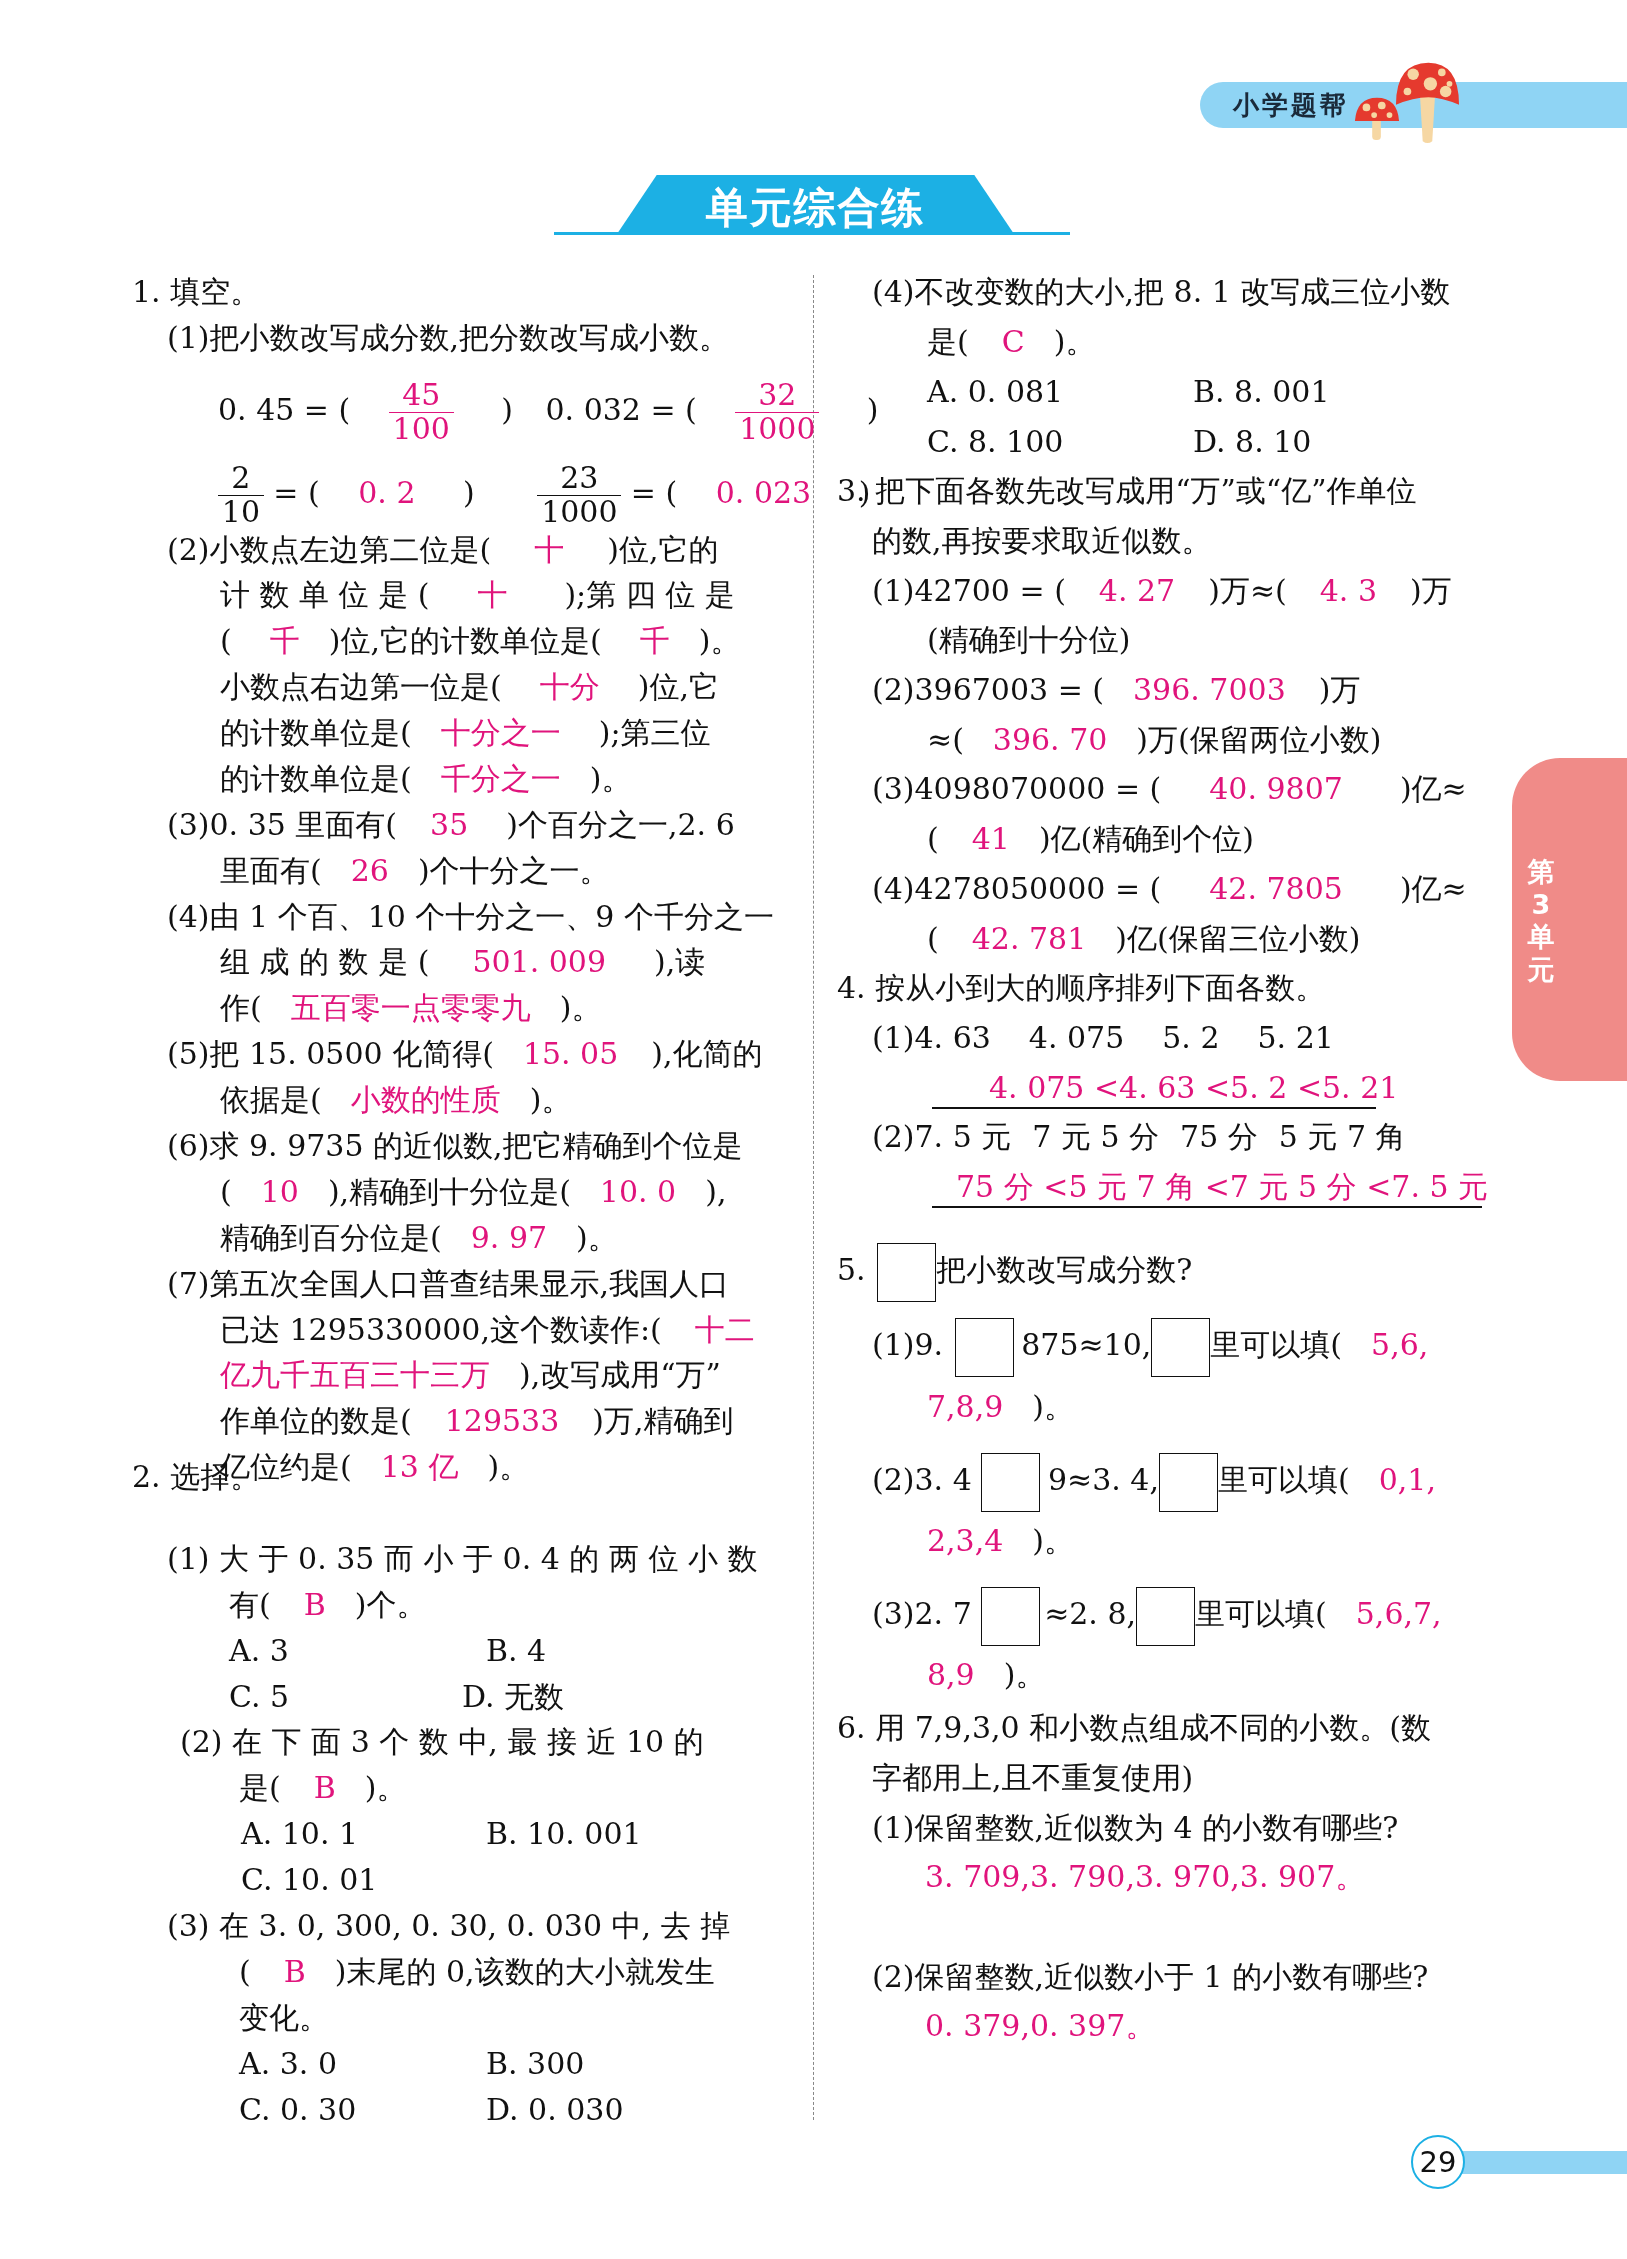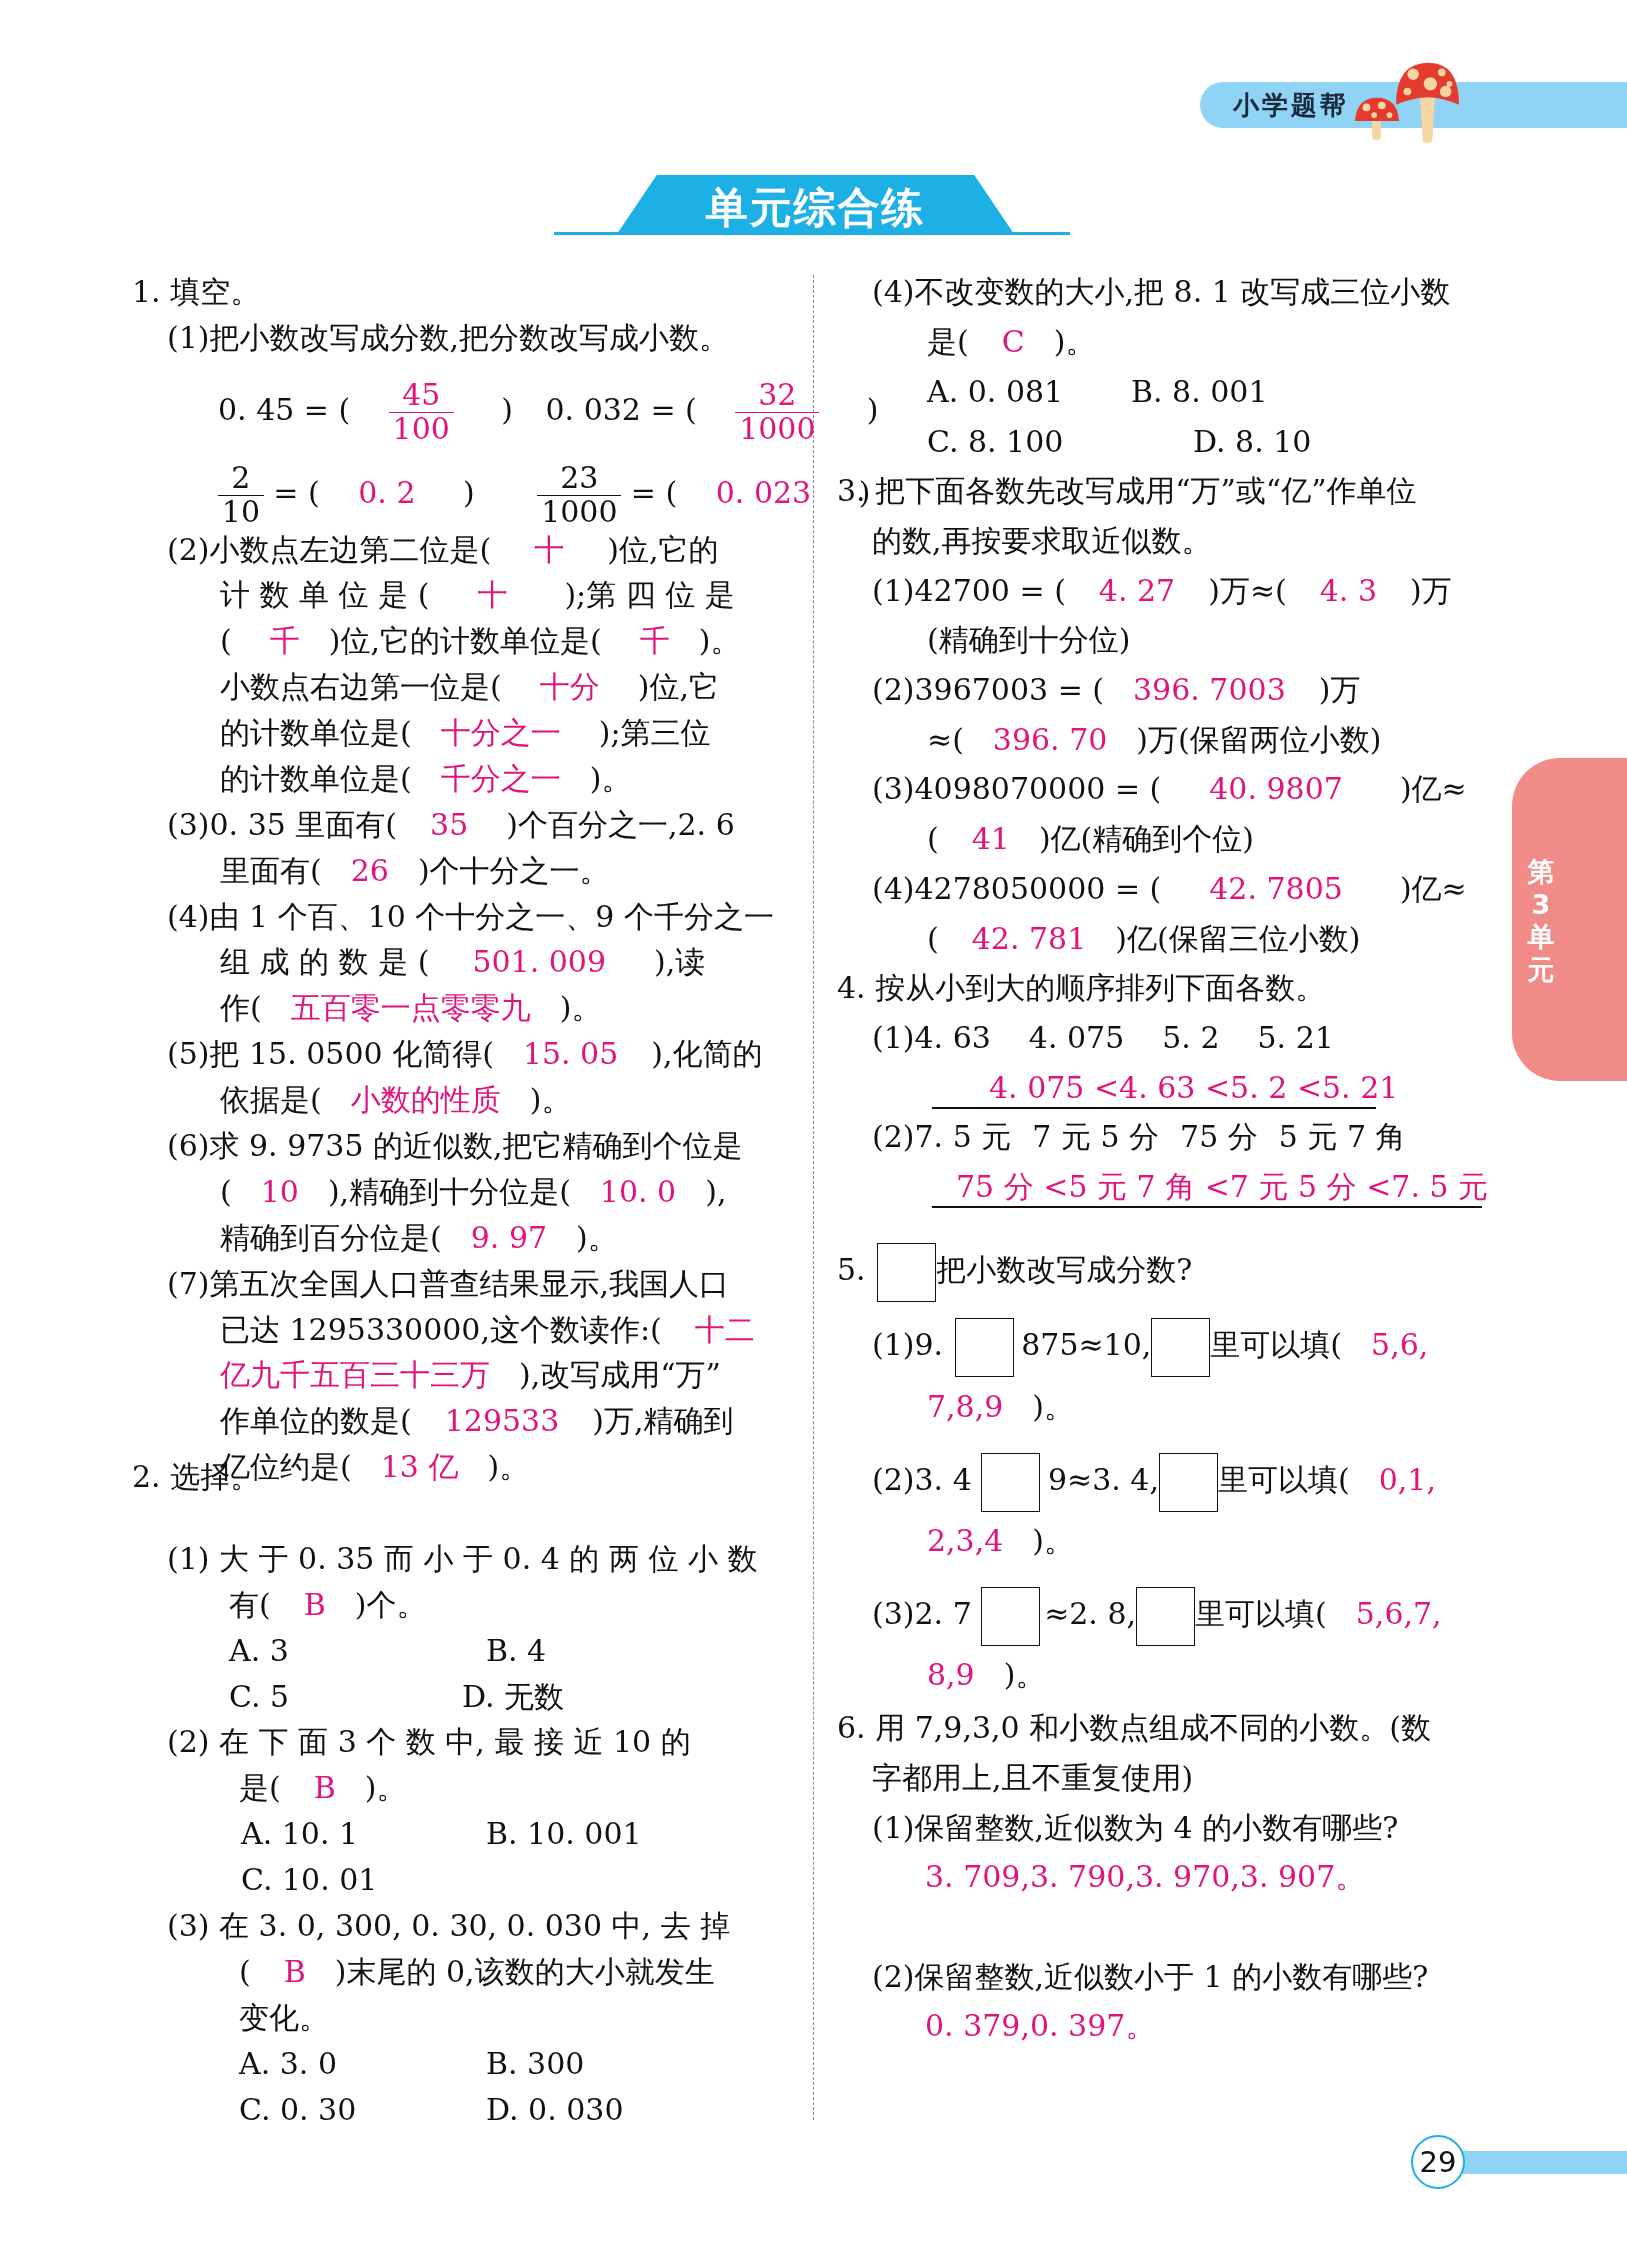--- a/index.html
+++ b/index.html
@@ -180,7 +180,7 @@
 <div class="line" style="left:872px;top:273px">(4)不改变数的大小,把 8. 1 改写成三位小数</div>
 <div class="line" style="left:927px;top:323px"><span>是(</span><span class="ans" style="margin:0 29px 0 33px">C</span><span>)。</span></div>
 <div class="line" style="left:927px;top:373px">A. 0. 081</div>
-<div class="line" style="left:1131px;top:373px">B. 8. 001</div>
+<div class="line" style="left:1193px;top:373px">B. 8. 001</div>
 <div class="line" style="left:927px;top:423px">C. 8. 100</div>
 <div class="line" style="left:1193px;top:423px">D. 8. 10</div>
 

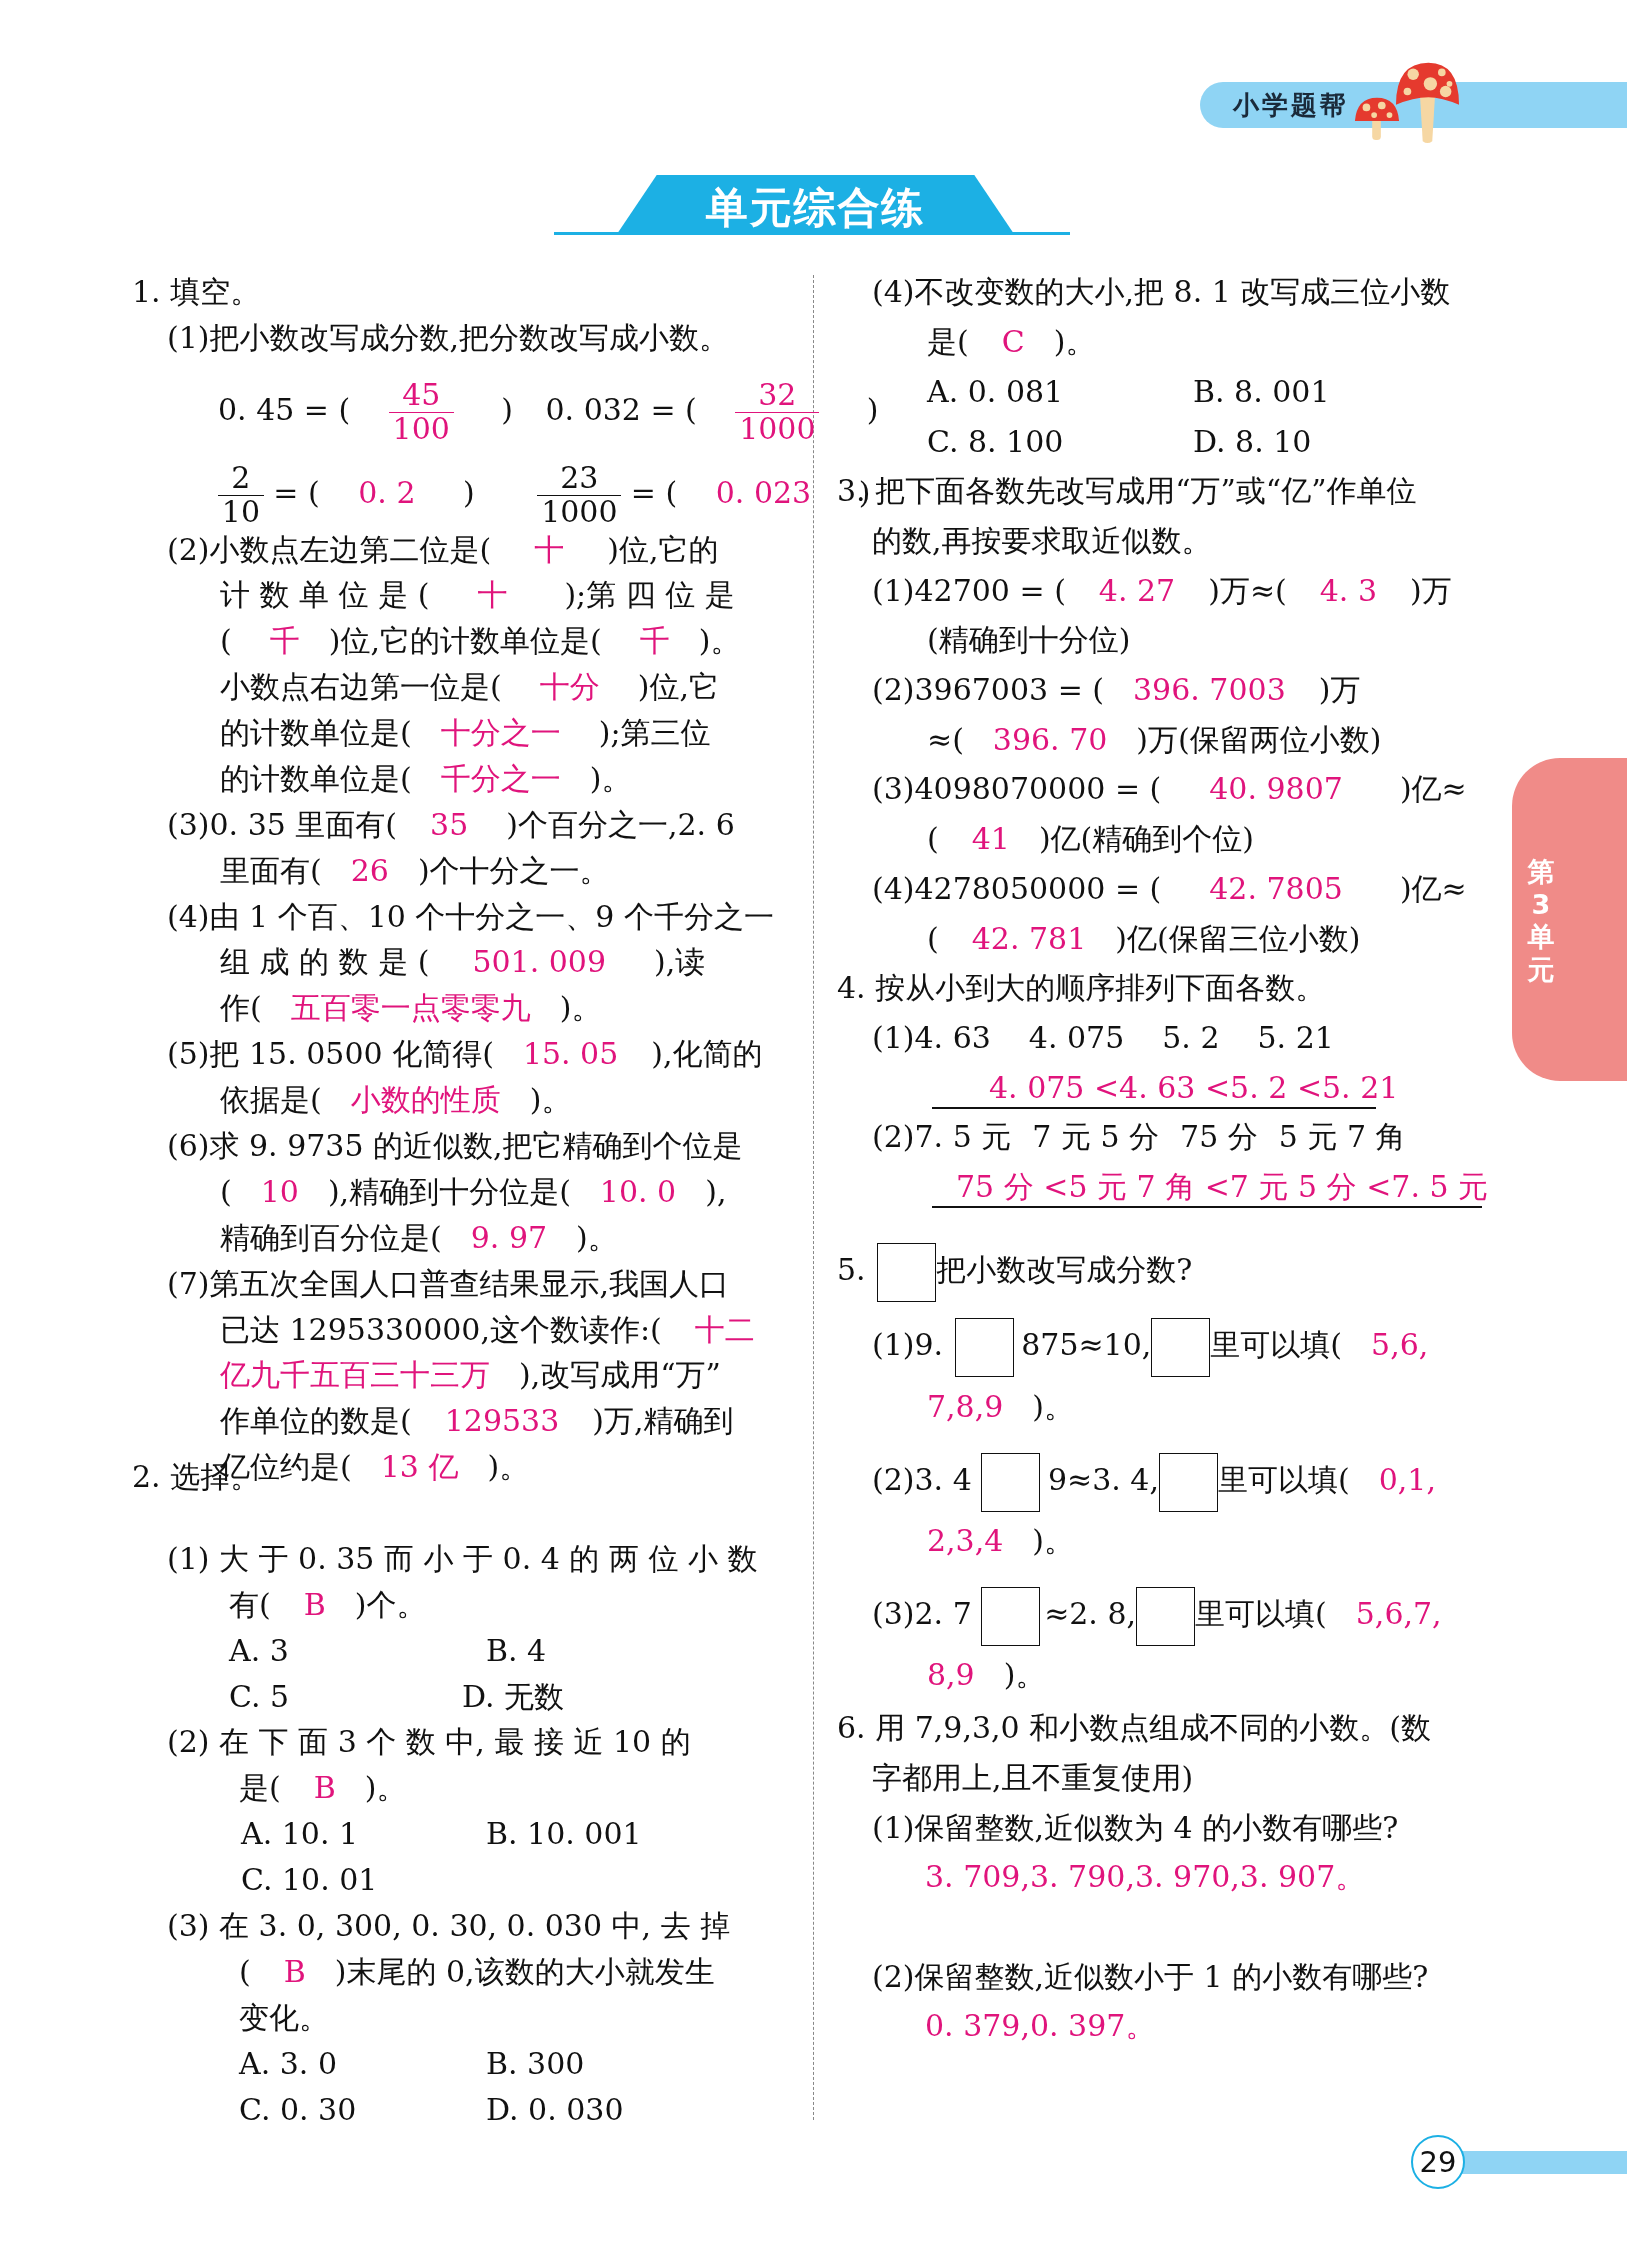--- a/index.html
+++ b/index.html
@@ -163,7 +163,7 @@
 <div class="line" style="left:229px;top:1678px">C. 5</div>
 <div class="line" style="left:462px;top:1678px">D. 无数</div>
 
-<div class="line" style="left:167px;top:1723px">(2) 在 下 面 3 个 数 中, 最 接 近 10 的</div>
+<div class="line" style="left:180px;top:1723px">(2) 在 下 面 3 个 数 中, 最 接 近 10 的</div>
 <div class="line" style="left:239px;top:1769px"><span>是(</span><span class="ans" style="margin:0 29px 0 33px">B</span><span>)。</span></div>
 <div class="line" style="left:241px;top:1815px">A. 10. 1</div>
 <div class="line" style="left:486px;top:1815px">B. 10. 001</div>

